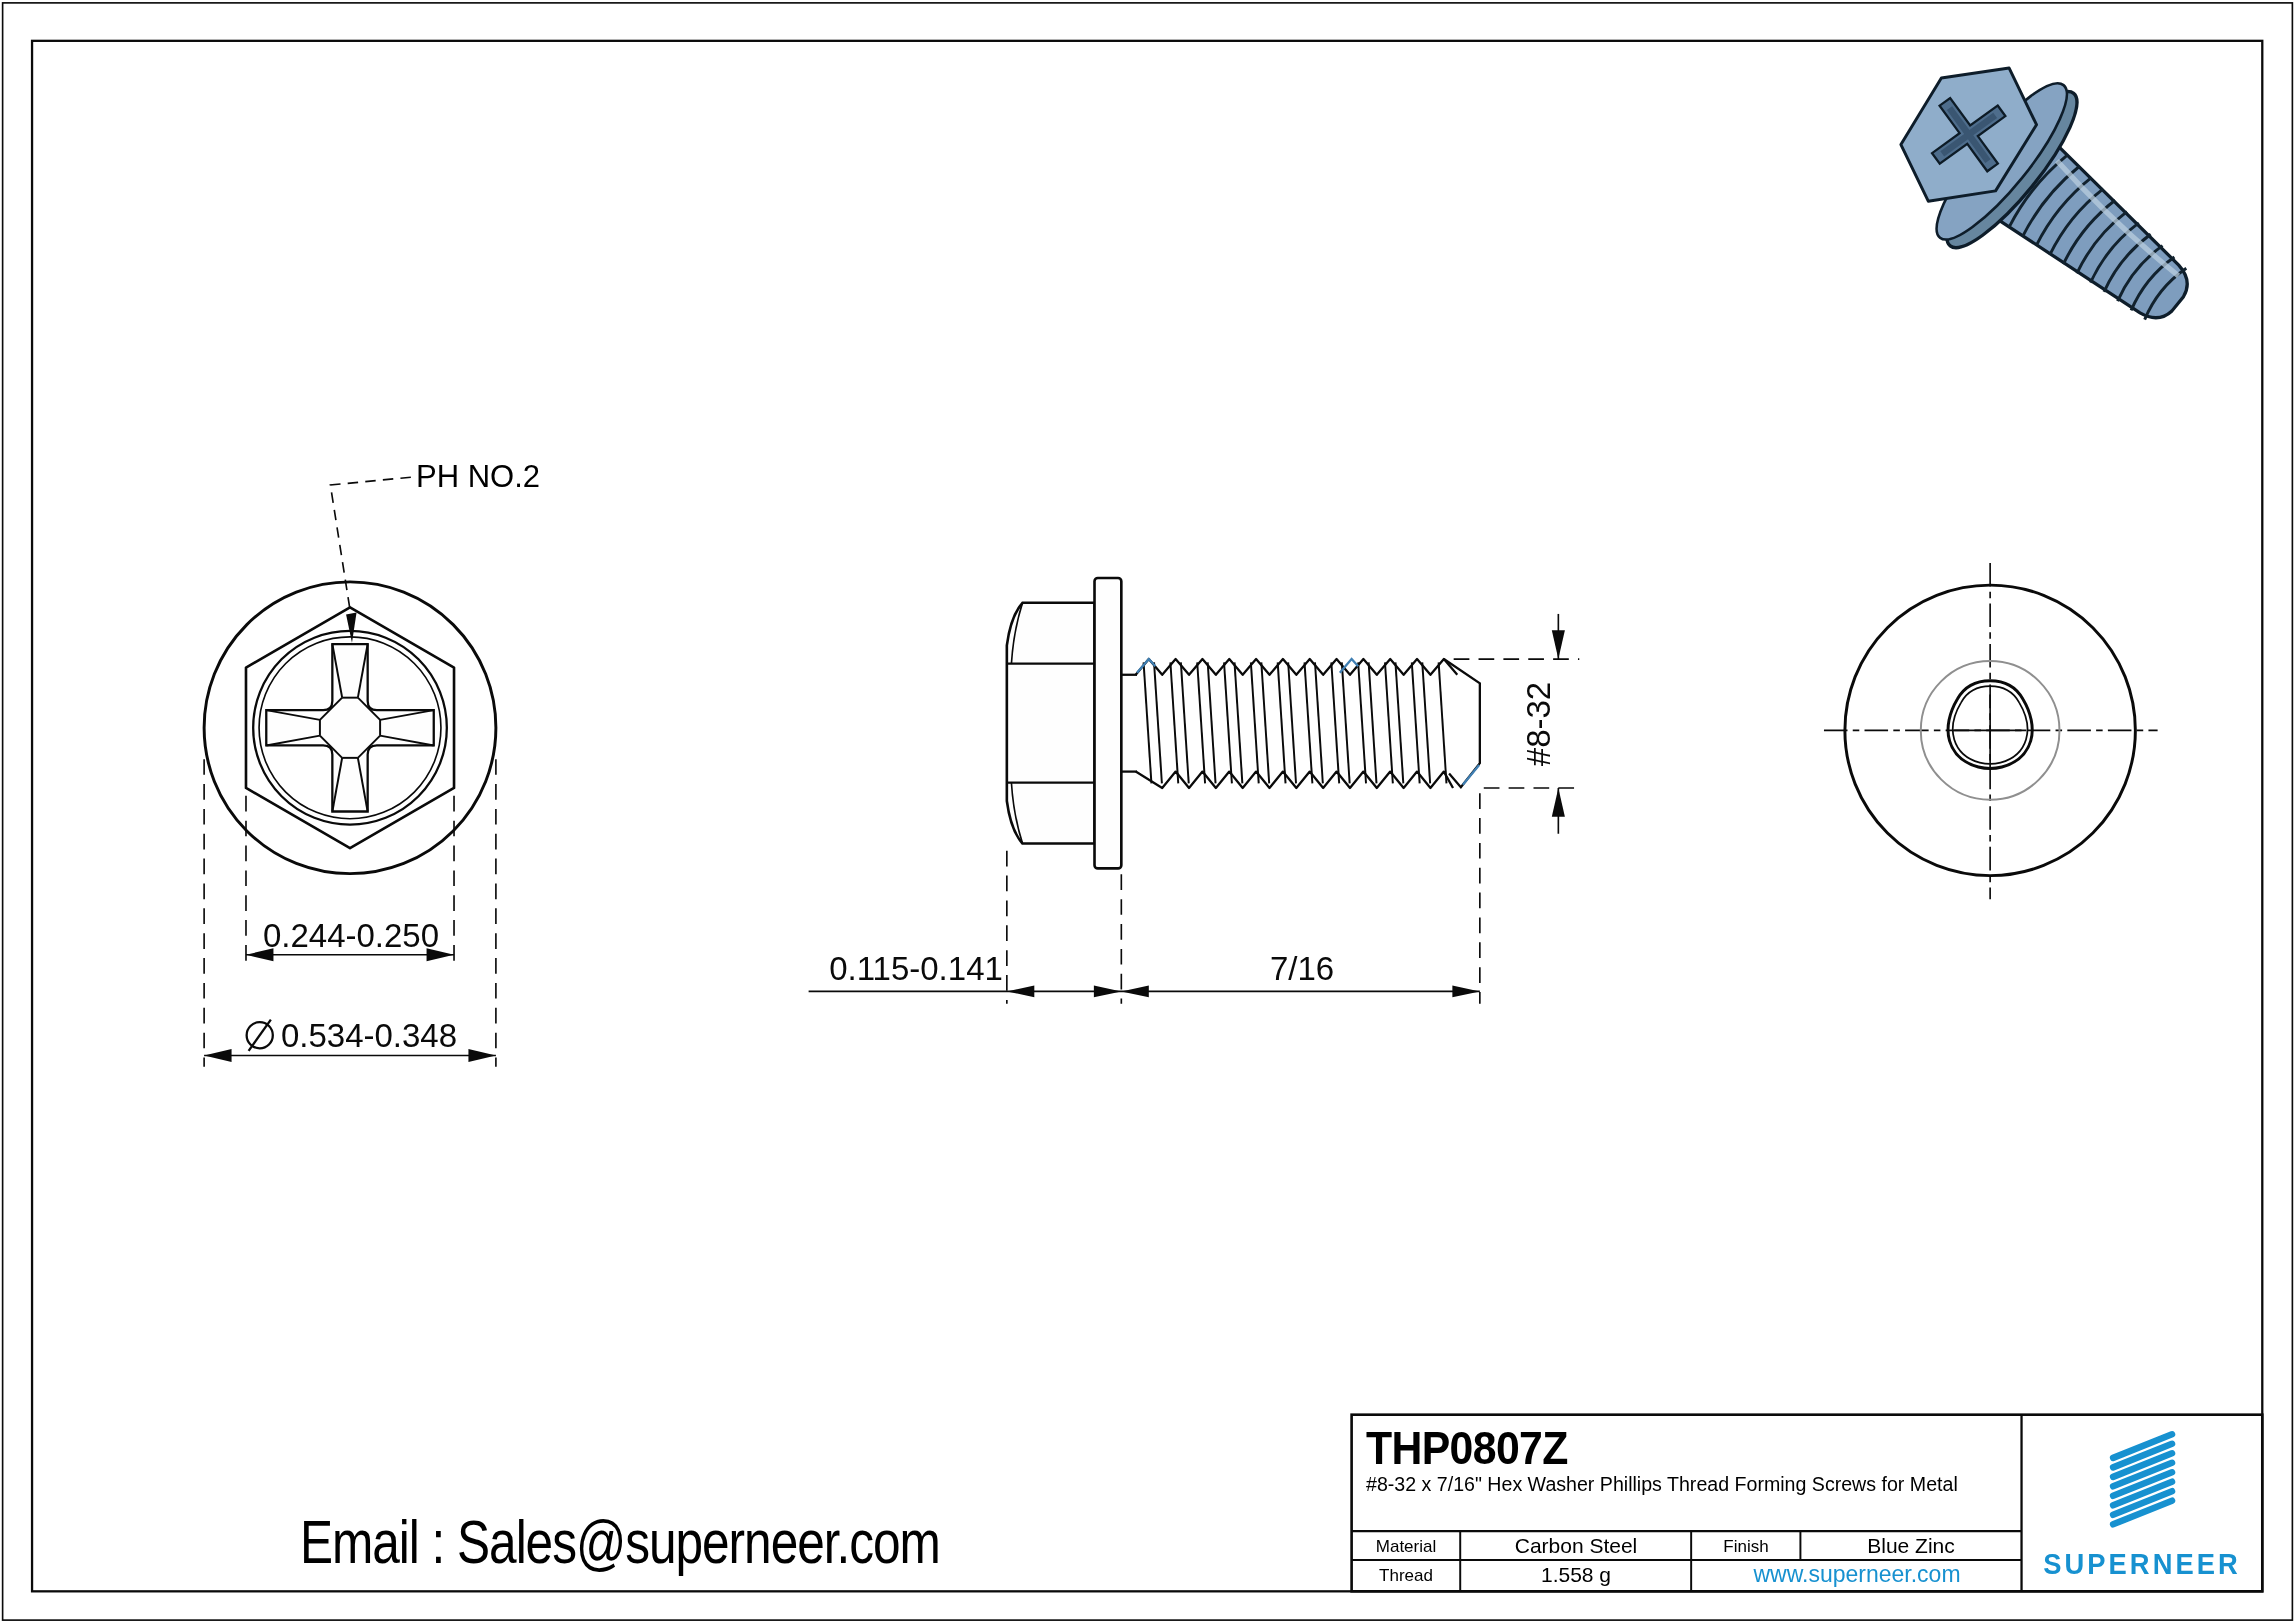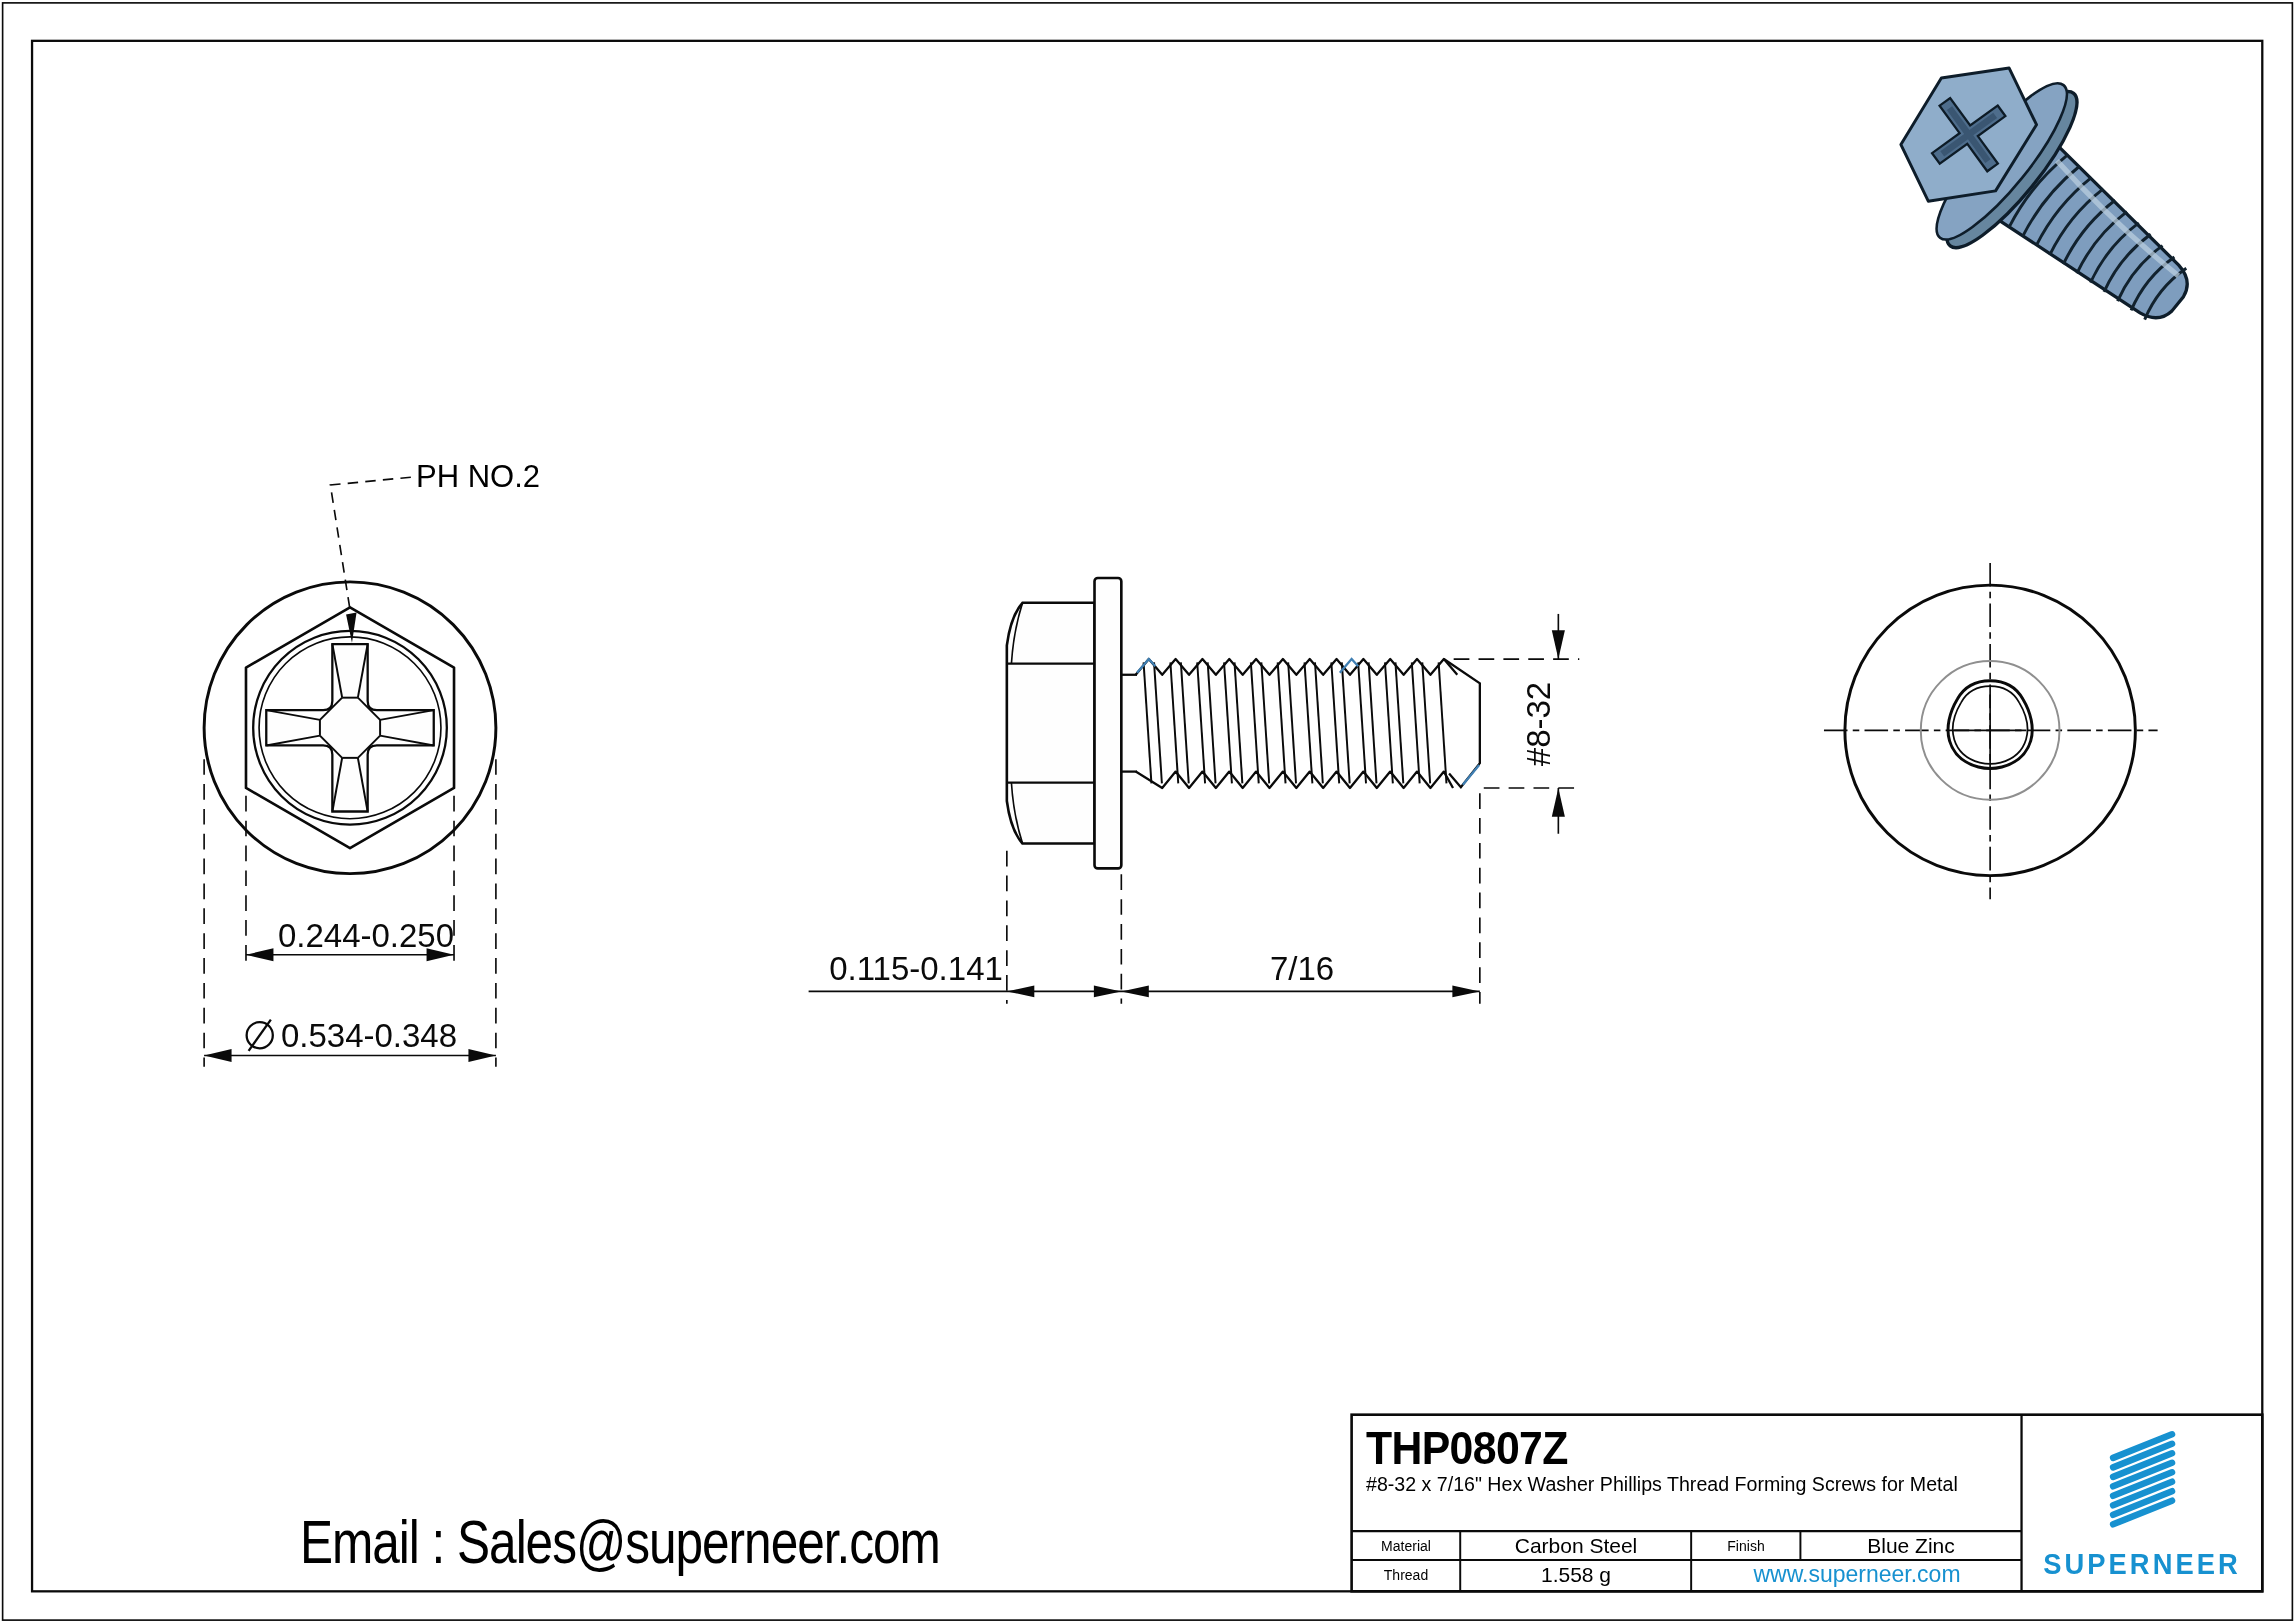--- a/index.html
+++ b/index.html
@@ -222,7 +222,7 @@
 
   <span class="t ph" style="left:416px;top:476px;transform:translateY(-50%);">PH NO.2</span>
 
-  <span class="t dim ctr" style="left:366px;top:935px;">0.244-0.250</span>
+  <span class="t dim ctr" style="left:351px;top:935px;">0.244-0.250</span>
   <span class="t dim ctr" style="left:369px;top:1035px;">0.534-0.348</span>
 
   <span class="t dim ctr" style="left:916px;top:968px;">0.115-0.141</span>

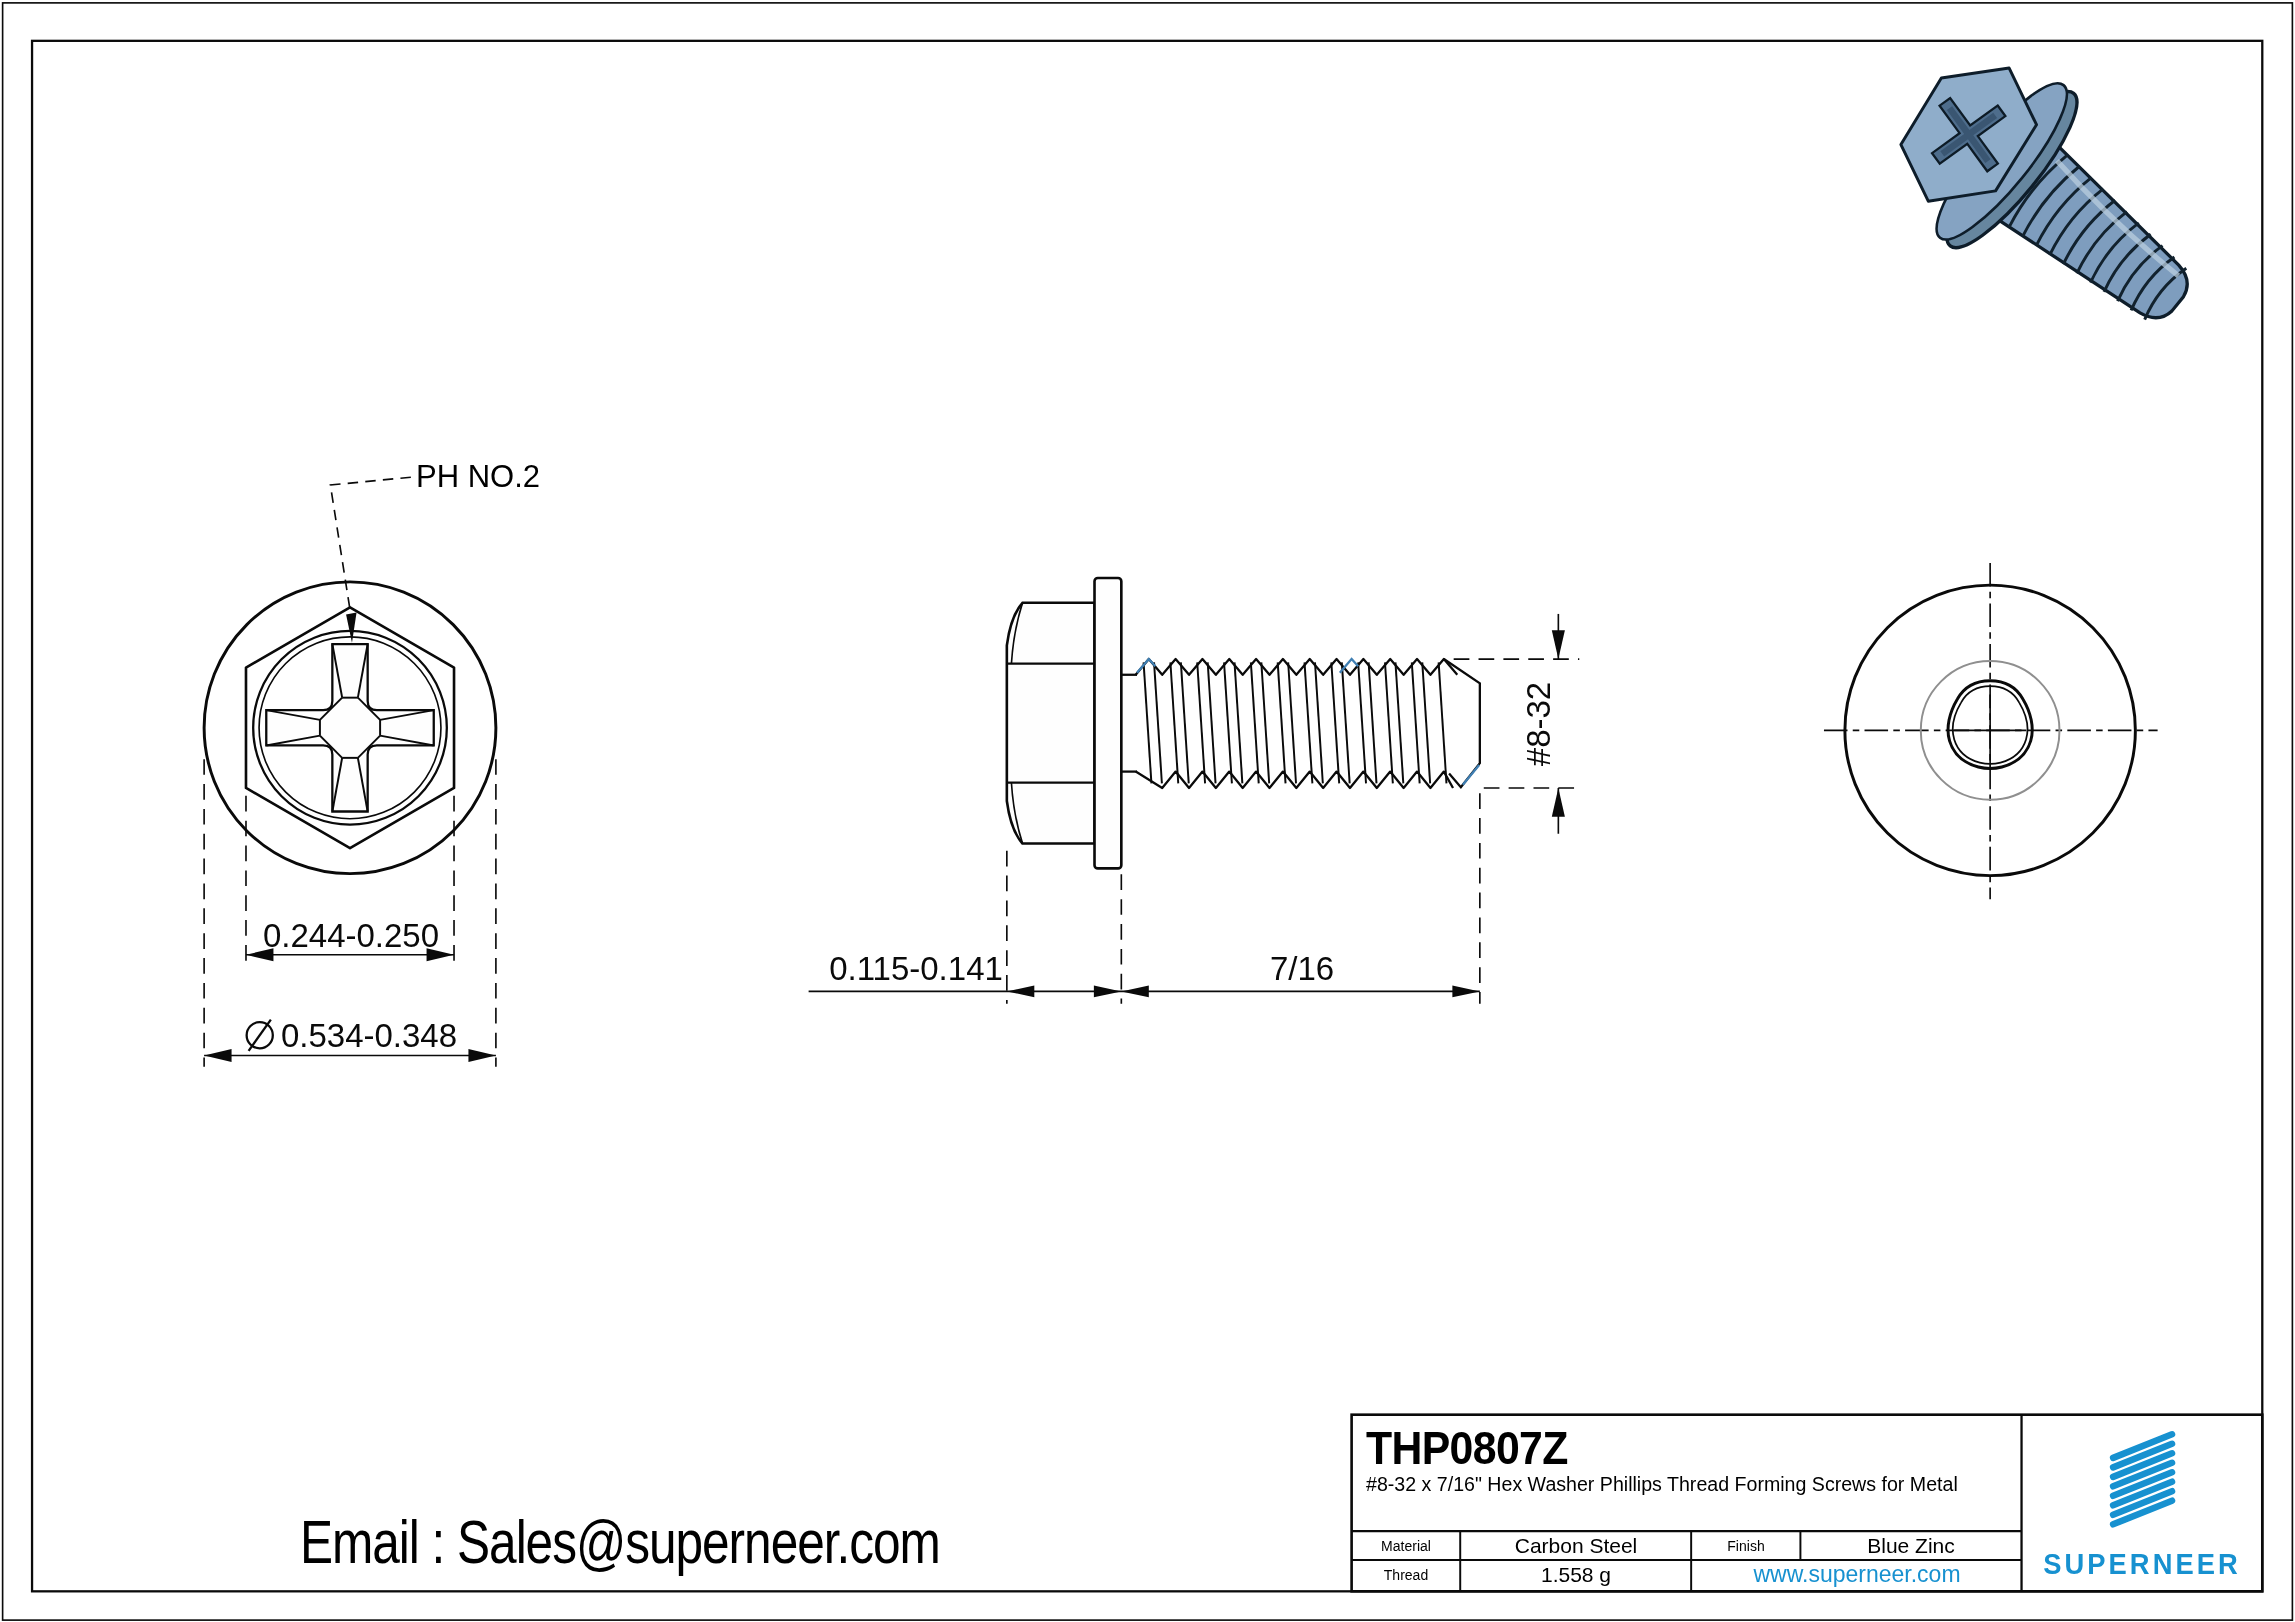--- a/index.html
+++ b/index.html
@@ -13,7 +13,7 @@
   .rot90{transform:translate(-50%,-50%) rotate(-90deg);}
   .pn{font-size:46px;font-weight:700;transform:translateY(-50%) scaleX(.93);transform-origin:left center;letter-spacing:-0.7px;}
   .desc{font-size:19.6px;transform:translateY(-50%);transform-origin:left center;}
-  .cell-label{font-size:14px;}
+  .cell-label{font-size:17px;}
   .cell-val{font-size:21px;}
   .www{font-size:23px;}
   .brand{font-size:29.4px;font-weight:700;letter-spacing:3.3px;transform:translate(-50%,-50%) scaleX(.93);}

